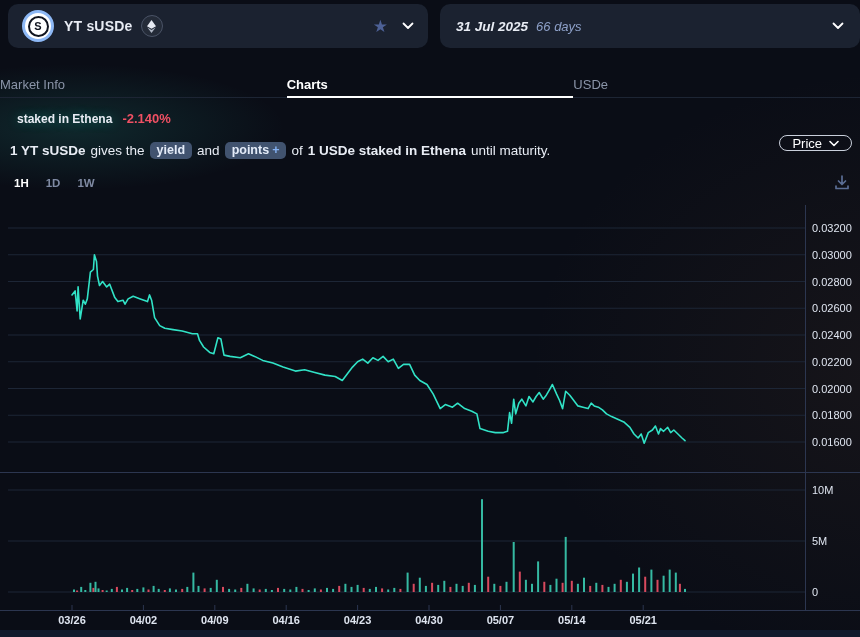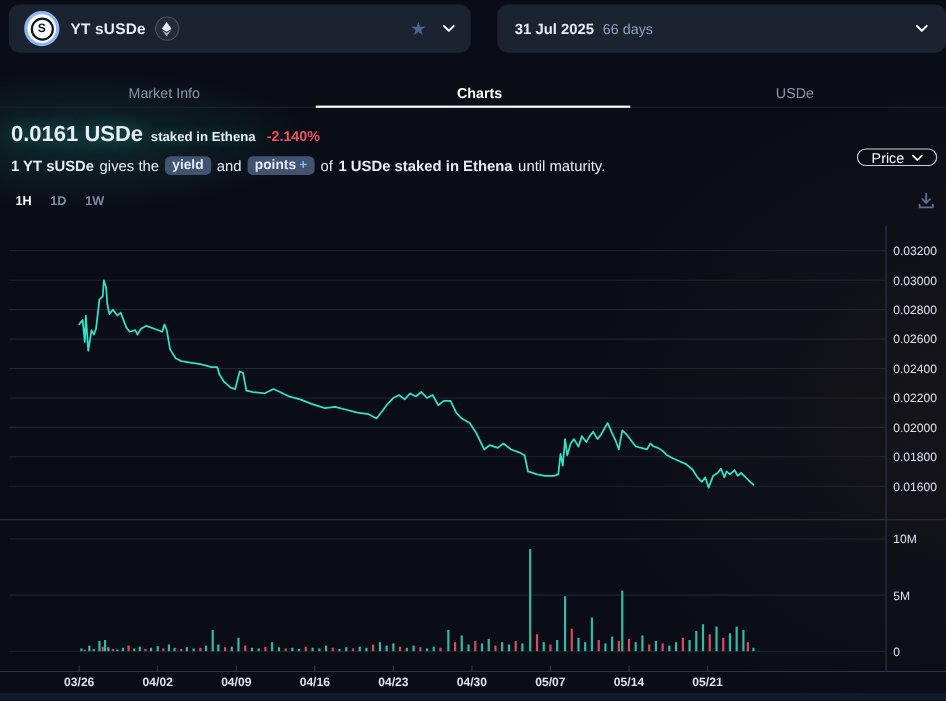--- a/index.html
+++ b/index.html
@@ -12,7 +12,7 @@
   
   .pill{position:absolute;top:4px;height:44px;background:#1b2230;border-radius:10px;display:flex;align-items:center;box-sizing:border-box;cursor:pointer;}
   .token-pill{left:8px;width:420px;padding:0 14px;}
-  .date-pill{left:452px;right:0;padding:0 16px;}
+  .date-pill{left:440px;right:0;padding:0 16px;font-style:italic;}
   .s-badge{width:26px;height:26px;border-radius:50%;background:#ffffff;border:3px solid #8db8f5;display:flex;align-items:center;justify-content:center;flex:0 0 auto;}
   .s-inner{width:17px;height:17px;border-radius:50%;border:2px solid #10141f;display:flex;align-items:center;justify-content:center;font-weight:bold;font-size:11px;color:#10141f;line-height:1;}
   .token-name{font-size:14px;font-weight:700;margin-left:10px;letter-spacing:.2px;}

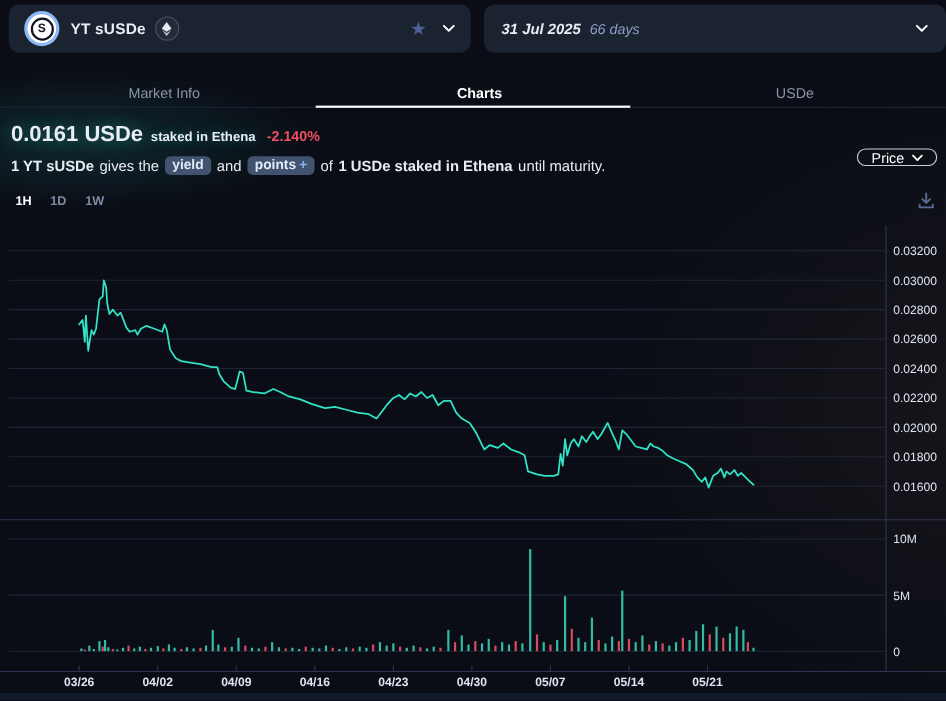--- a/index.html
+++ b/index.html
@@ -24,7 +24,7 @@
   .date-pill .chev{margin-left:auto;}
   
   .tabs{position:absolute;top:70px;left:0;right:0;height:27px;border-bottom:1px solid #1d2534;display:flex;}
-  .tab{flex:1;text-align:center;font-size:13px;color:#8a94a8;padding-top:7px;position:relative;cursor:pointer;padding-left:12px;}
+  .tab{flex:1;text-align:left;font-size:13px;color:#8a94a8;padding-top:7px;position:relative;cursor:pointer;}
   .tab.active{color:#ffffff;font-weight:700;}
   .tab.active::after{content:"";position:absolute;left:0;right:0;bottom:-1px;height:2px;background:#ffffff;}
   

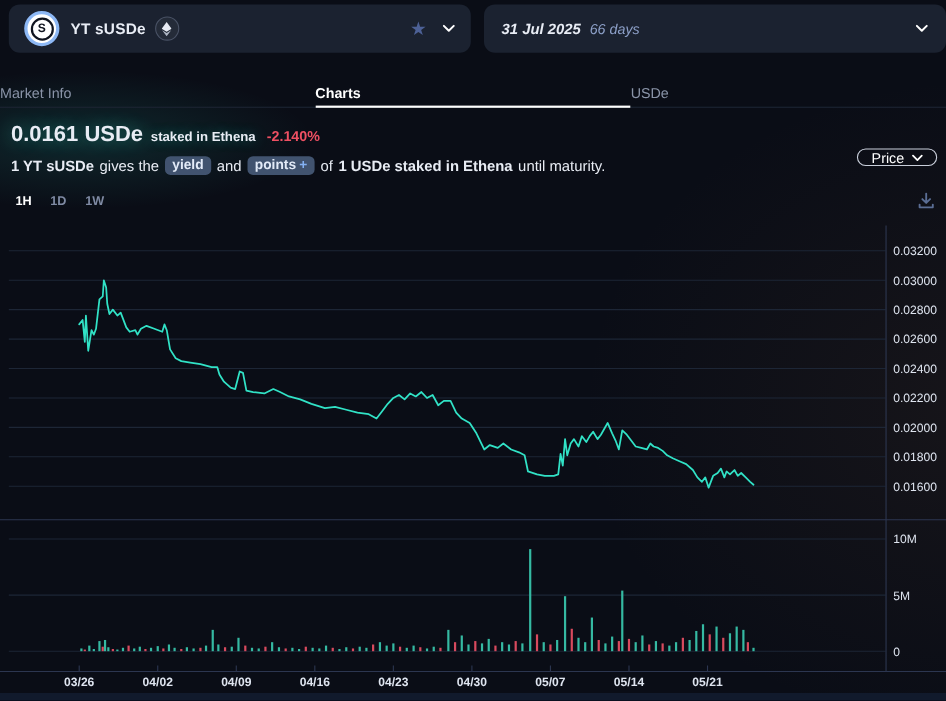--- a/index.html
+++ b/index.html
@@ -243,7 +243,6 @@
   </div>
 
   <div class="price-row">
-    <span class="price-big">0.0161 USDe</span>
     <span class="price-unit">staked in Ethena</span>
     <span class="price-change" id="price-change" style="color: rgb(239, 80, 99);">-2.140%</span>
   </div>

